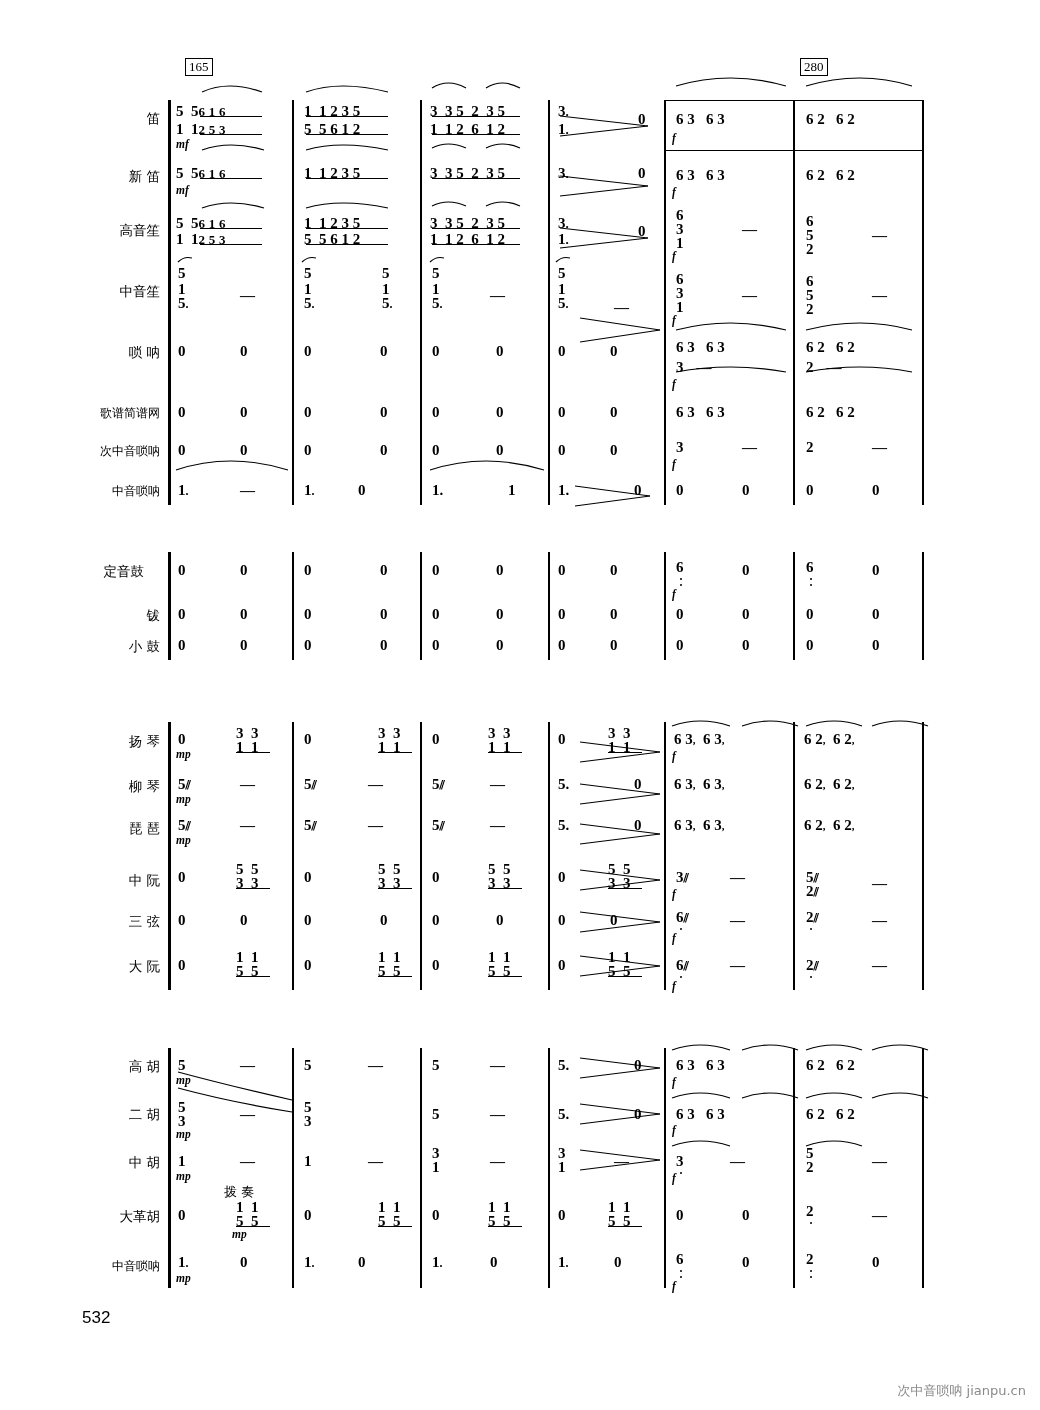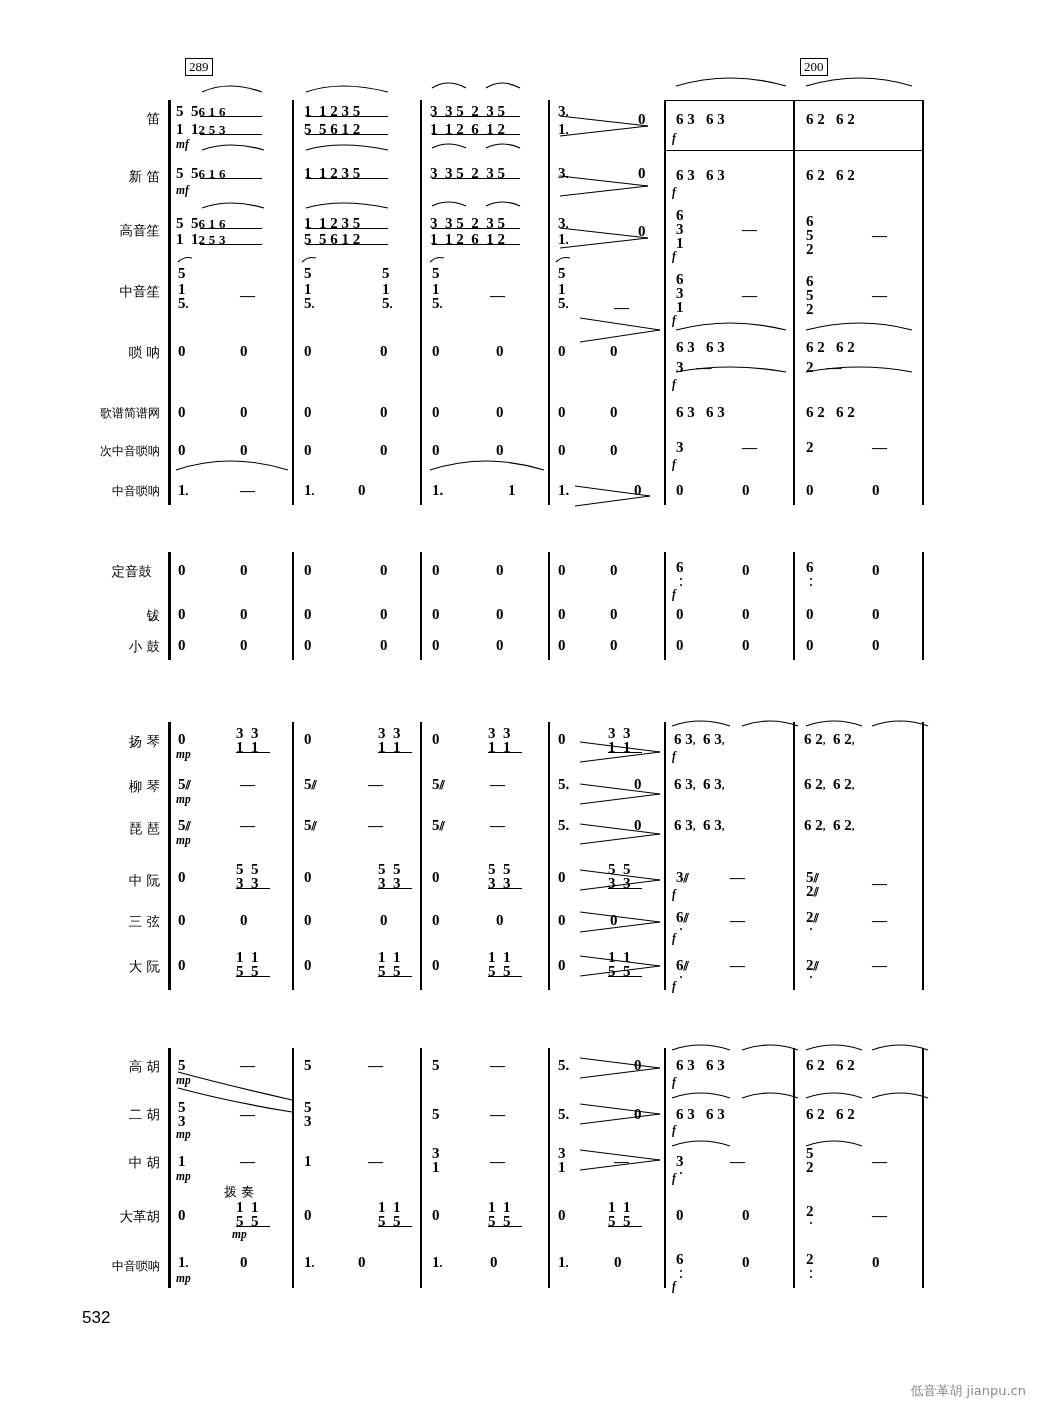--- a/index.html
+++ b/index.html
@@ -84,7 +84,7 @@
 
 <div class="page">
 
-  <div class="measure-box" style="left:185px;top:58px;">289</div>
+  <div class="measure-box" style="left:185px;top:58px;">165</div>
   <div class="measure-box" style="left:800px;top:58px;">200</div>
 
   <div class="inst-label" style="left:60px;top:110px;width:100px;">笛</div>

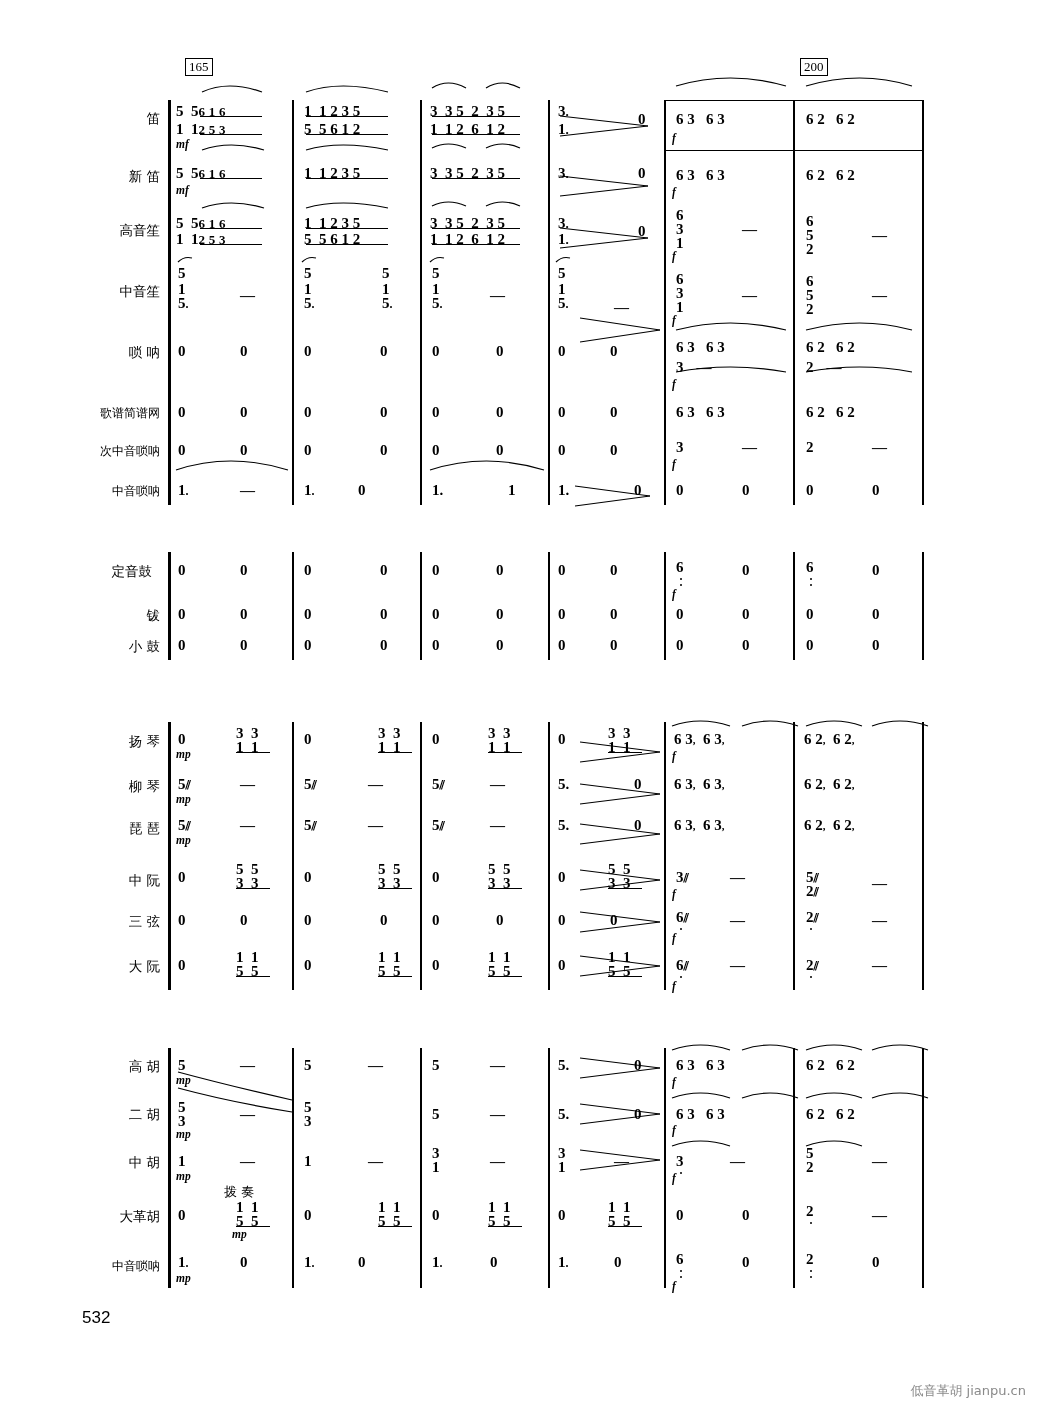--- a/index.html
+++ b/index.html
@@ -85,7 +85,7 @@
 <div class="page">
 
   <div class="measure-box" style="left:185px;top:58px;">165</div>
-  <div class="measure-box" style="left:800px;top:58px;">200</div>
+  <div class="measure-box" style="left:800px;top:58px;">280</div>
 
   <div class="inst-label" style="left:60px;top:110px;width:100px;">笛</div>
   <div class="inst-label" style="left:60px;top:168px;width:100px;">新 笛</div>

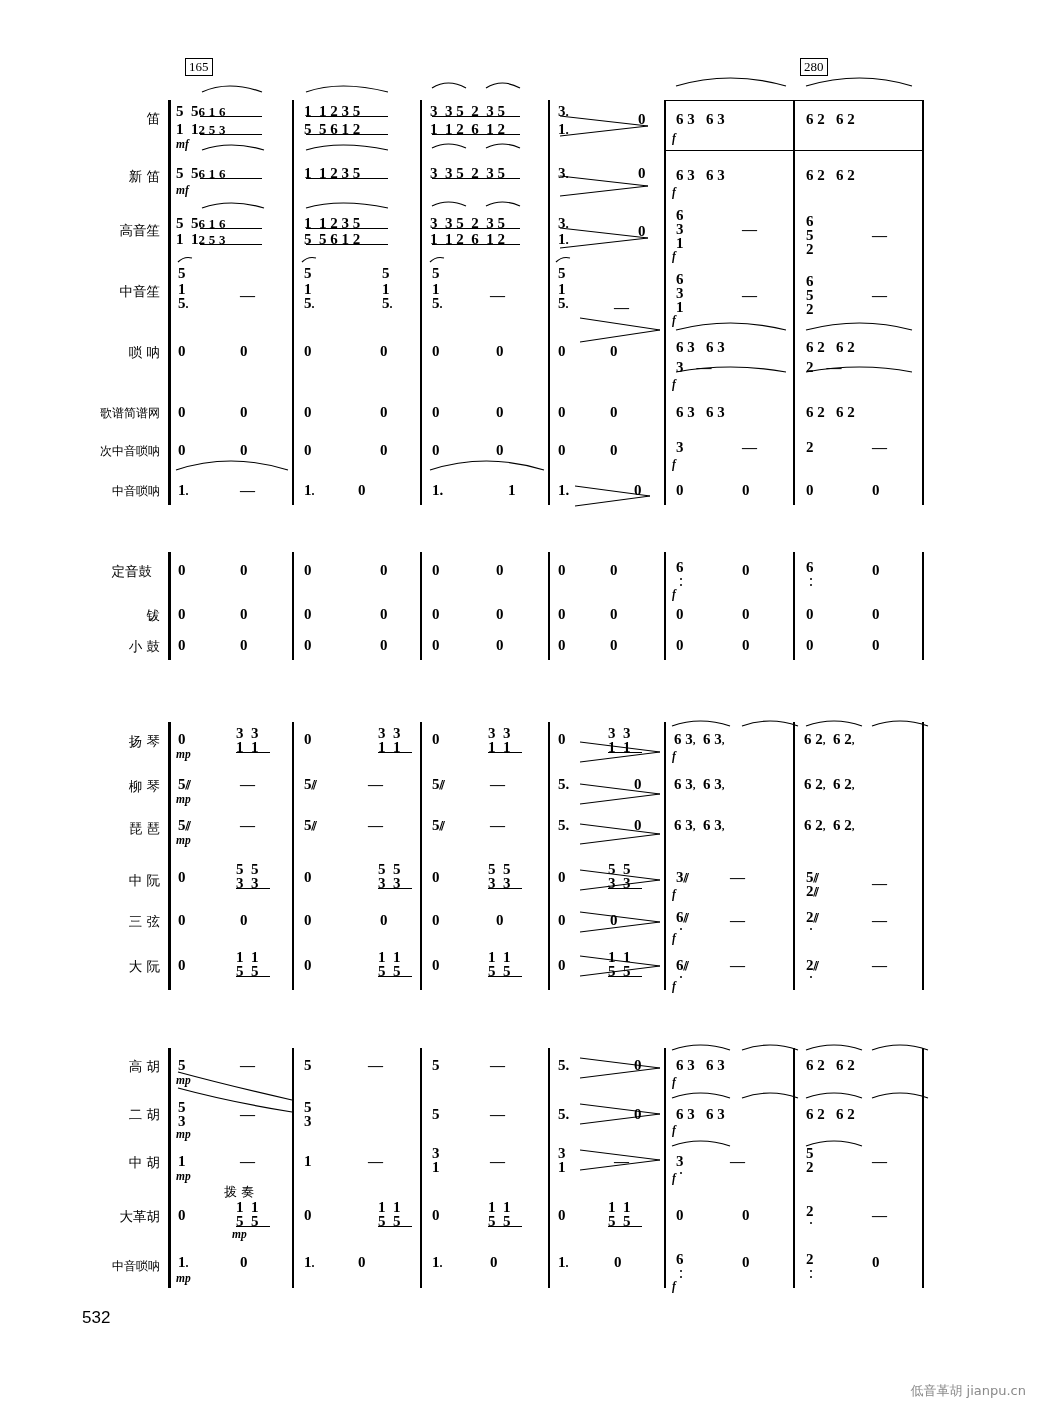--- a/index.html
+++ b/index.html
@@ -96,7 +96,7 @@
   <div class="inst-label small" style="left:44px;top:443px;width:116px;">次中音唢呐</div>
   <div class="inst-label small" style="left:50px;top:483px;width:110px;">中音唢呐</div>
 
-  <div class="inst-label" style="left:52px;top:563px;width:100px;">定音鼓</div>
+  <div class="inst-label" style="left:44px;top:563px;width:100px;">定音鼓</div>
   <div class="inst-label" style="left:60px;top:607px;width:100px;">钹</div>
   <div class="inst-label" style="left:60px;top:638px;width:100px;">小 鼓</div>
 

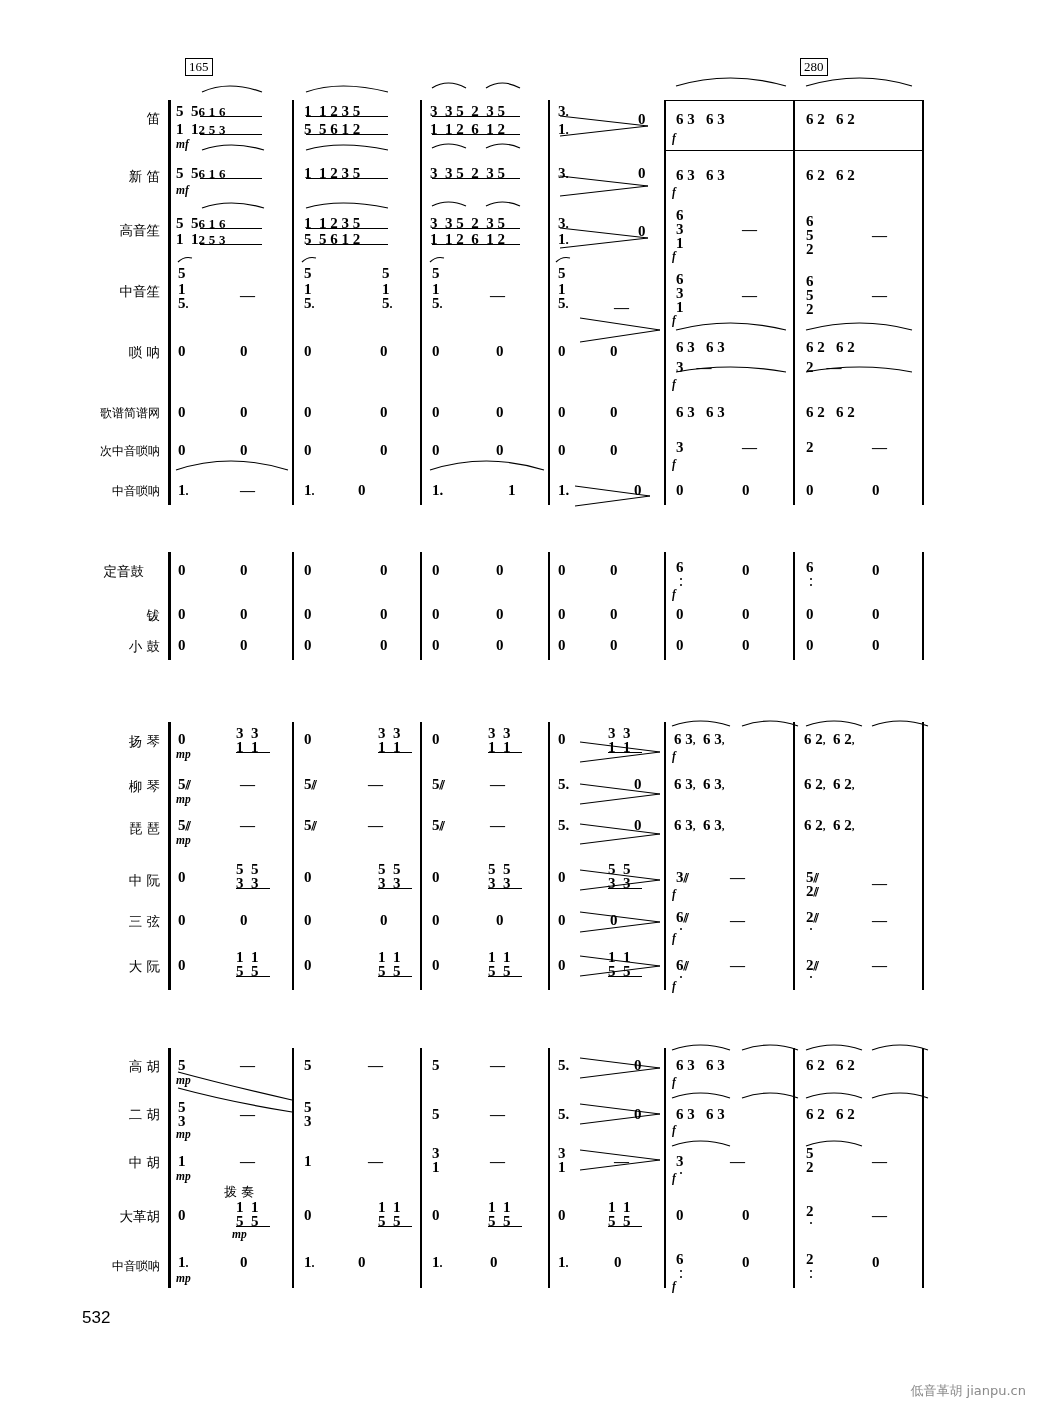--- a/index.html
+++ b/index.html
@@ -631,7 +631,7 @@
 
   <div class="page-number">532</div>
 
-  <div class="watermark">低音革胡 jianpu.cn</div>
+  <div class="watermark">次中音唢呐 jianpu.cn</div>
 
 </div>
 

